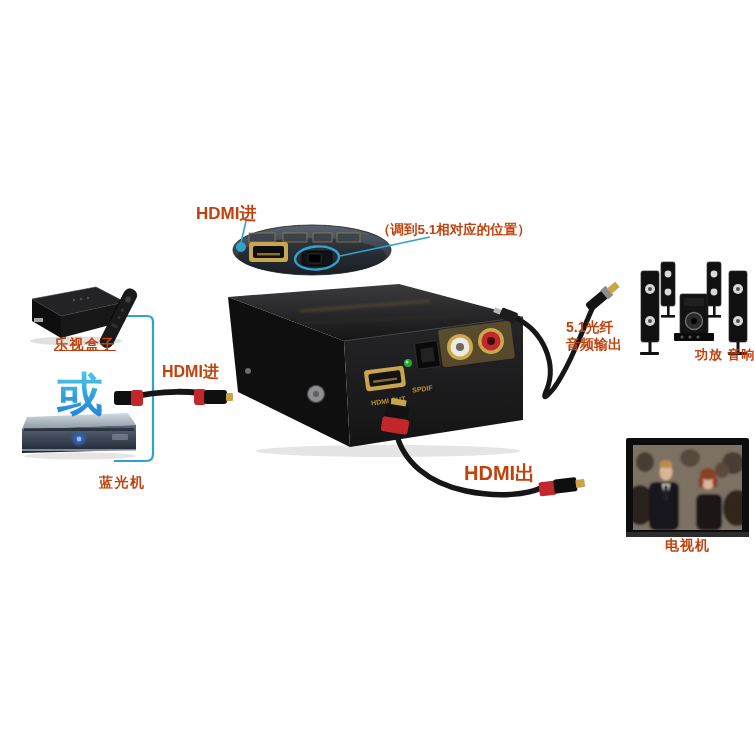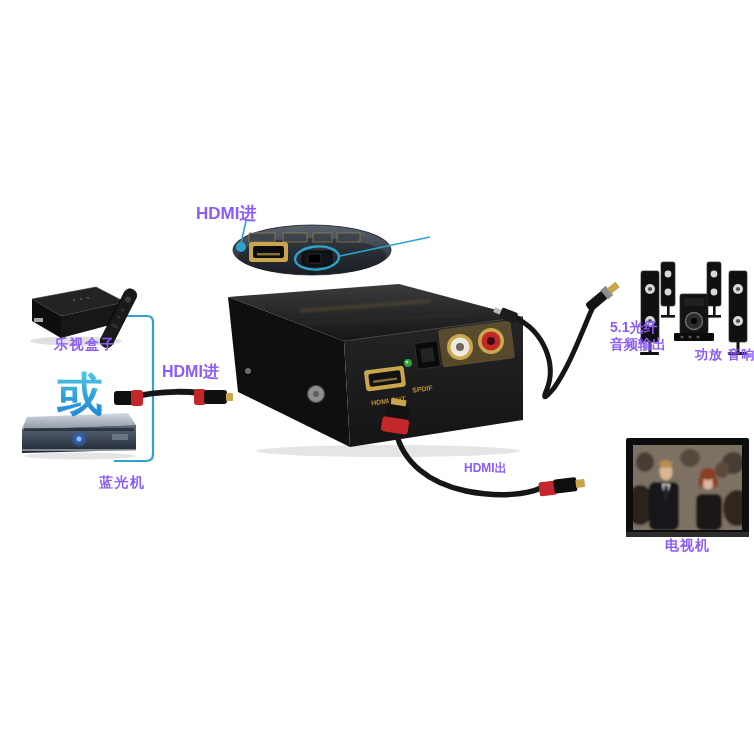--- a/index.html
+++ b/index.html
@@ -6,7 +6,7 @@
   .stage{position:relative;width:754px;height:754px;background:#ffffff;overflow:hidden;
          font-family:"Liberation Sans","DejaVu Sans",sans-serif;}
   .stage svg{position:absolute;left:0;top:0;}
-  .lbl{position:absolute;color:#8b5cf6;font-weight:700;white-space:nowrap;}
+  .lbl{position:absolute;color:#c2410c;font-weight:700;white-space:nowrap;}
   .lbl-sm{font-size:14px;letter-spacing:1.5px;}
   .or-label{position:absolute;left:57px;top:364px;font-size:46px;font-weight:700;
             background:linear-gradient(180deg,#55cde6 5%,#2f9fd8 55%,#1f7ed6 95%);

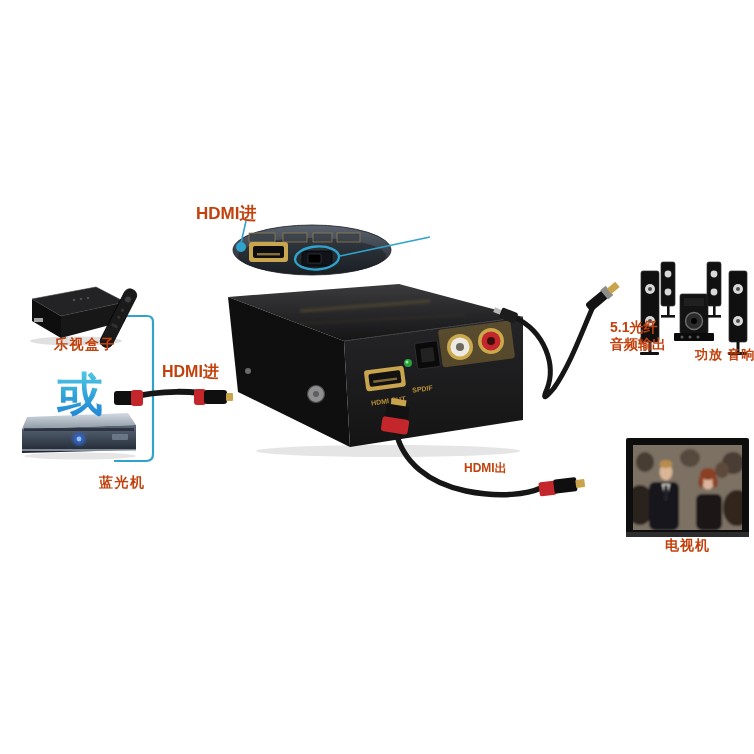--- a/index.html
+++ b/index.html
@@ -274,6 +274,7 @@
 </svg>
 
 <div class="lbl" style="left:196px;top:202px;font-size:17px;">HDMI进</div>
+<div class="lbl" style="left:377px;top:221px;font-size:13.5px;">（调到5.1相对应的位置）</div>
 
 <div class="lbl lbl-sm" style="left:54px;top:336px;">乐视盒子</div>
 <div class="or-label">或</div>

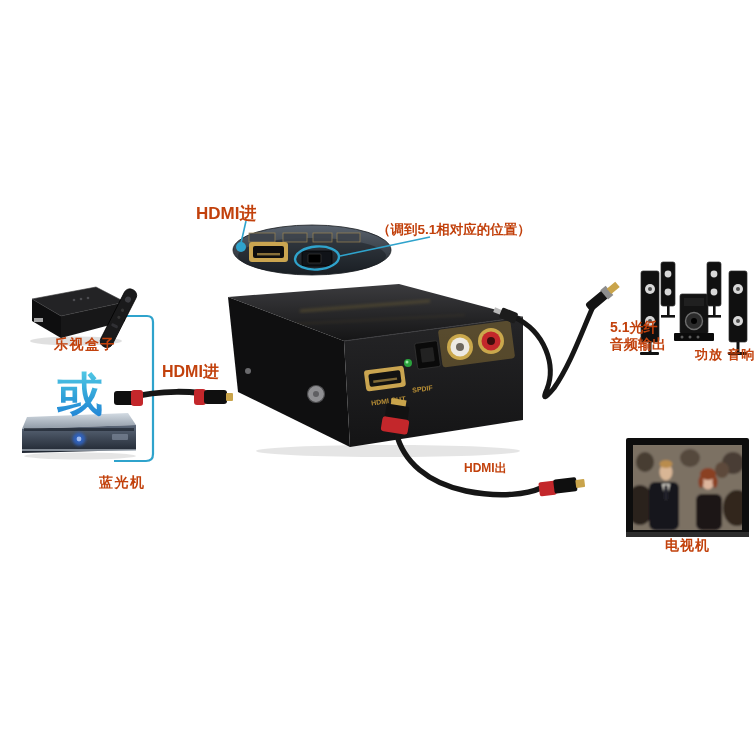--- a/index.html
+++ b/index.html
@@ -12,7 +12,7 @@
             background:linear-gradient(180deg,#55cde6 5%,#2f9fd8 55%,#1f7ed6 95%);
             -webkit-background-clip:text;background-clip:text;
             color:transparent;-webkit-text-fill-color:transparent;}
-  .optical{line-height:17px;margin-left:44px;}
+  .optical{line-height:17px;}
 </style>
 </head>
 <body>

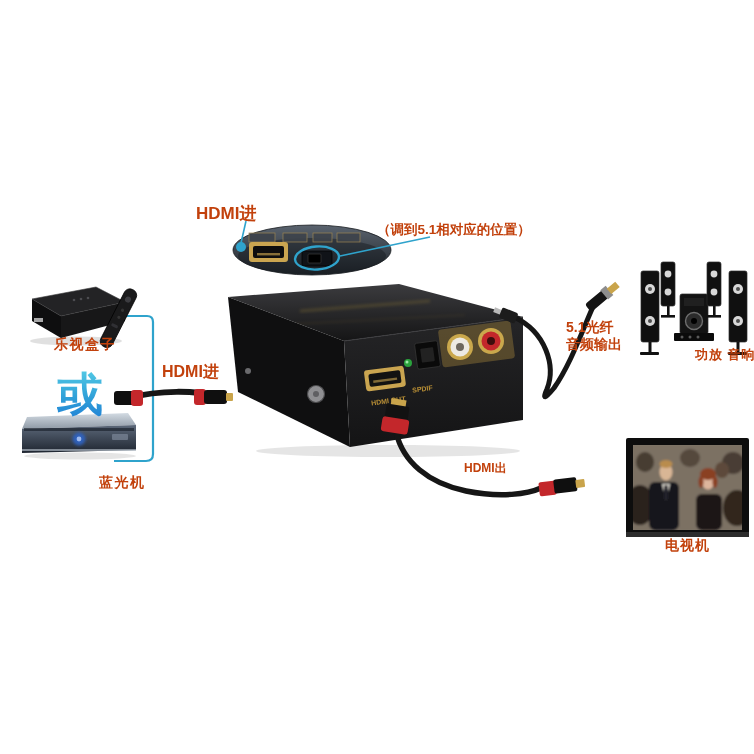--- a/index.html
+++ b/index.html
@@ -276,7 +276,7 @@
 <div class="lbl" style="left:196px;top:202px;font-size:17px;">HDMI进</div>
 <div class="lbl" style="left:377px;top:221px;font-size:13.5px;">（调到5.1相对应的位置）</div>
 
-<div class="lbl lbl-sm" style="left:54px;top:336px;">乐视盒子</div>
+<div class="lbl lbl-sm" style="left:54px;top:336px;text-decoration:underline;">乐视盒子</div>
 <div class="or-label">或</div>
 <div class="lbl lbl-sm" style="left:99px;top:474px;">蓝光机</div>
 

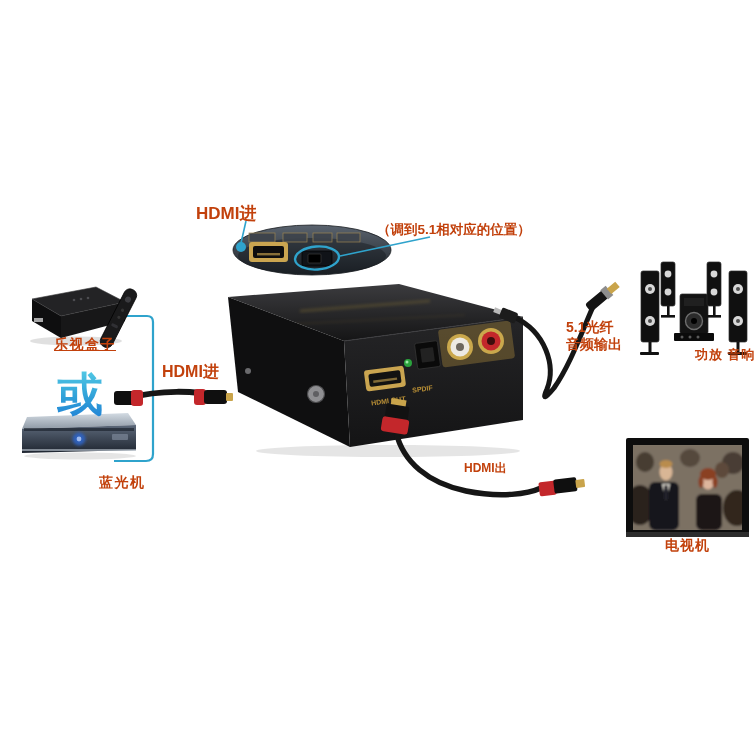--- a/index.html
+++ b/index.html
@@ -281,7 +281,7 @@
 <div class="lbl lbl-sm" style="left:99px;top:474px;">蓝光机</div>
 
 <div class="lbl" style="left:162px;top:362px;font-size:16px;">HDMI进</div>
-<div class="lbl" style="left:464px;top:460px;font-size:12px;text-align:right;">HDMI出</div>
+<div class="lbl" style="left:464px;top:460px;font-size:20px;text-align:right;">HDMI出</div>
 
 <div class="lbl optical" style="left:566px;top:319px;font-size:14px;">
   <div>5.1光纤</div>

